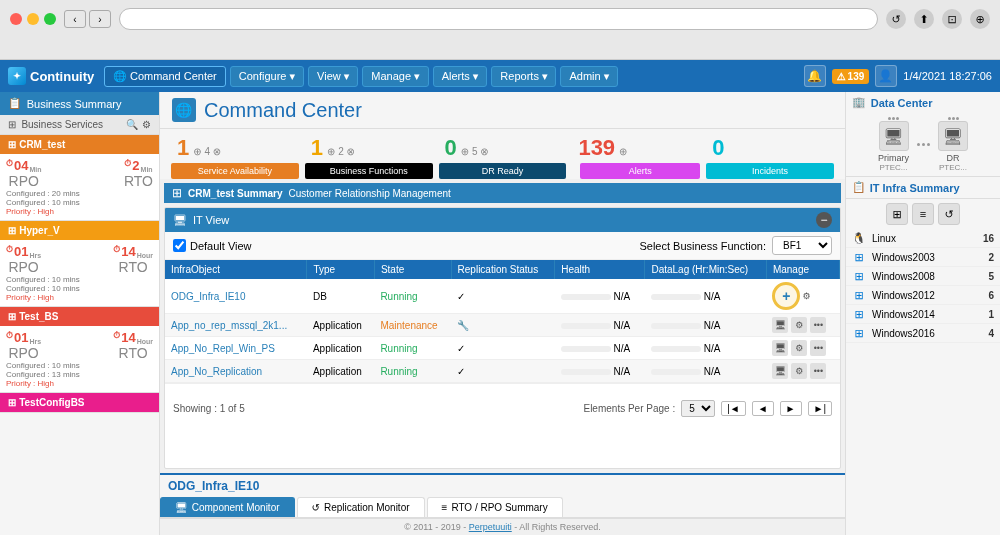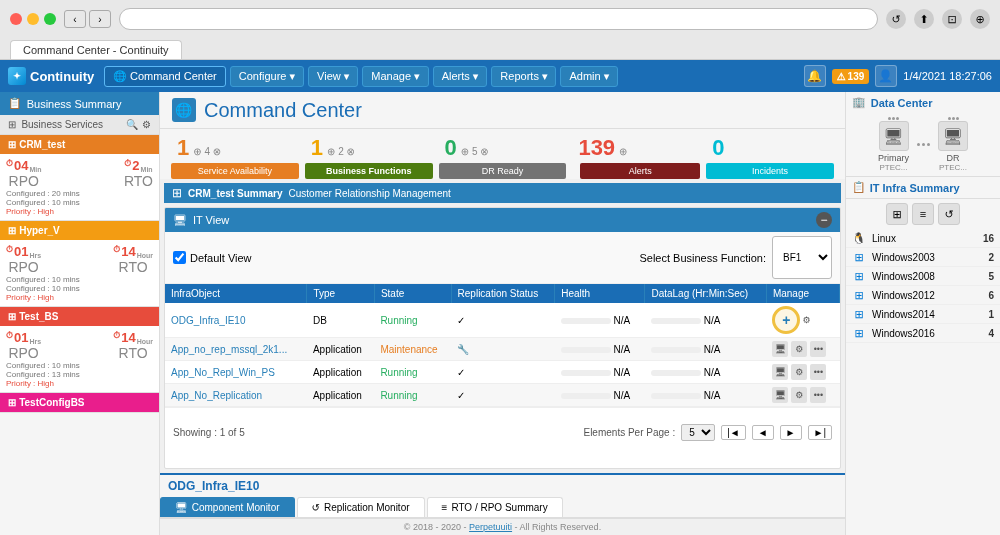--- a/index.html
+++ b/index.html
@@ -615,9 +615,6 @@
       <div class="browser-icon">⊡</div>
       <div class="browser-icon">⊕</div>
     </div>
-  </div>
-  <div class="browser-tab-bar">
-    <div class="browser-tab">Command Center - Continuity</div>
   </div>
 </div>
 

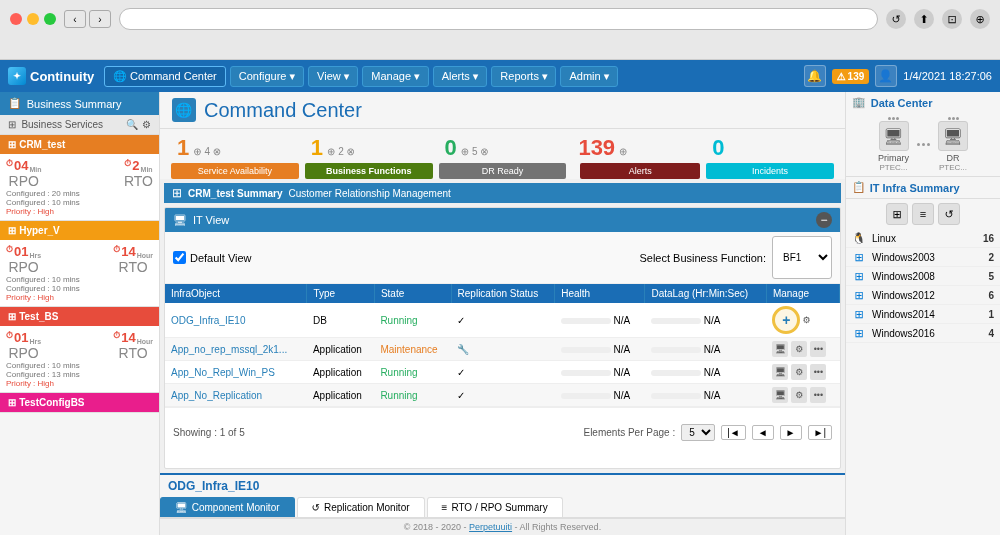--- a/index.html
+++ b/index.html
@@ -310,7 +310,7 @@
       border-radius: 2px;
     }
     .bar-sa { background: #e67e22; }
-    .bar-bf { background: #4d7c0f; font-weight: bold; }
+    .bar-bf { background: #000000; }
     .bar-dr { background: #737373; }
     .bar-alerts { background: #7f1d1d; margin-left: 8px; }
     .bar-incidents { background: #00bcd4; }

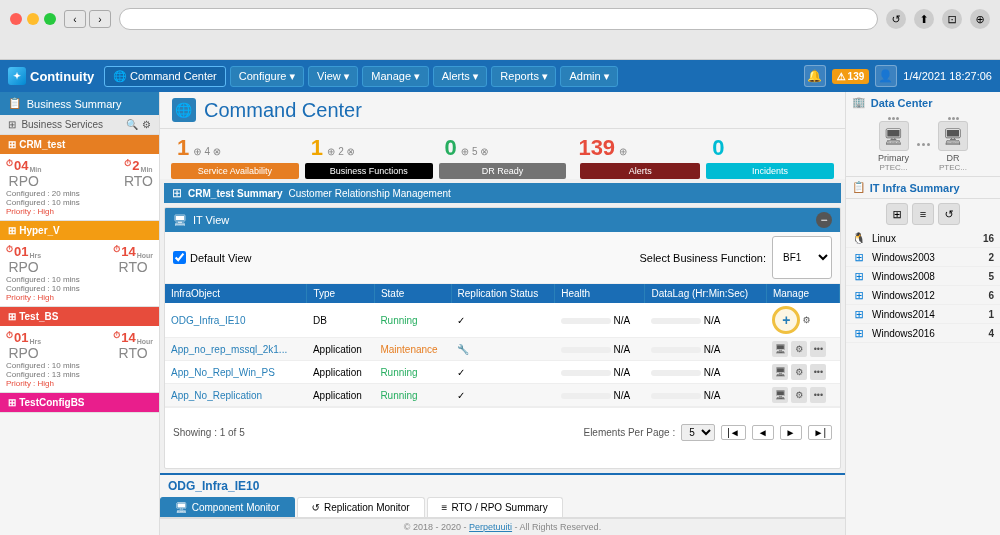--- a/index.html
+++ b/index.html
@@ -311,7 +311,7 @@
     }
     .bar-sa { background: #e67e22; }
     .bar-bf { background: #000000; }
-    .bar-dr { background: #737373; }
+    .bar-dr { background: #0c4a6e; }
     .bar-alerts { background: #7f1d1d; margin-left: 8px; }
     .bar-incidents { background: #00bcd4; }
 

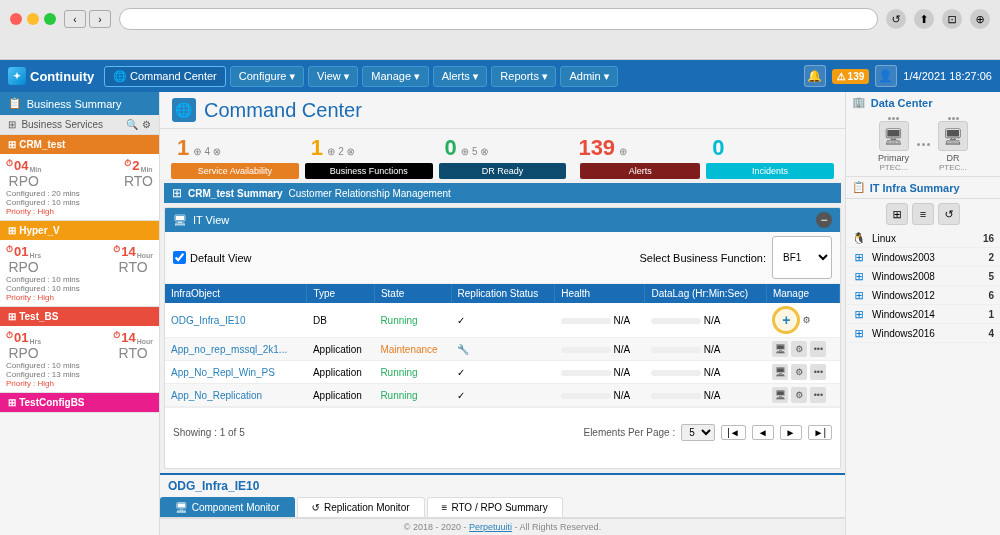--- a/index.html
+++ b/index.html
@@ -312,7 +312,7 @@
     .bar-sa { background: #e67e22; }
     .bar-bf { background: #000000; }
     .bar-dr { background: #0c4a6e; }
-    .bar-alerts { background: #7f1d1d; margin-left: 8px; }
+    .bar-alerts { background: #d946ef; margin-left: 8px; }
     .bar-incidents { background: #00bcd4; }
 
     

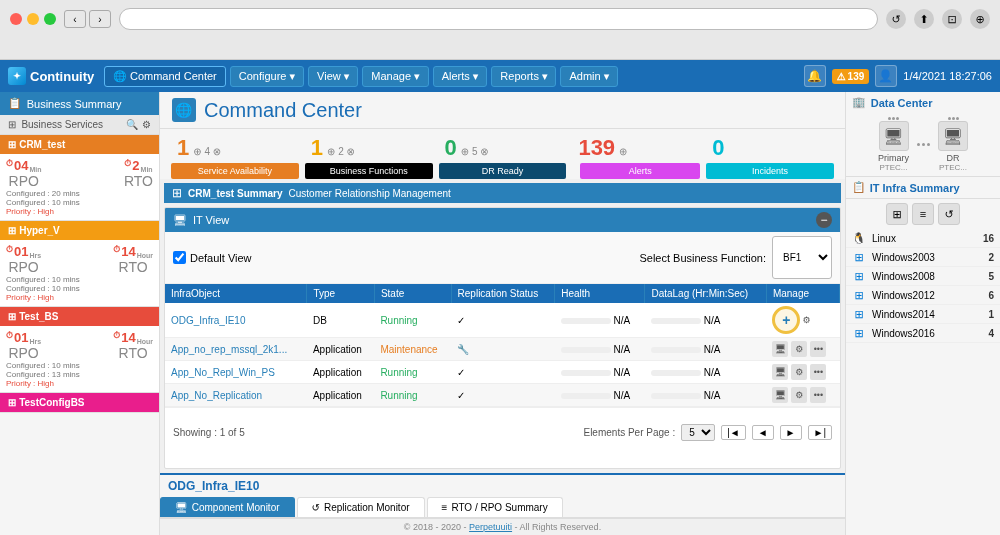--- a/index.html
+++ b/index.html
@@ -370,7 +370,7 @@
     .bf-dropdown {
       border: 1px solid #bbb;
       border-radius: 3px;
-      padding: 14px 6px;
+      padding: 2px 6px;
       font-size: 10px;
       background: white;
       min-width: 60px;

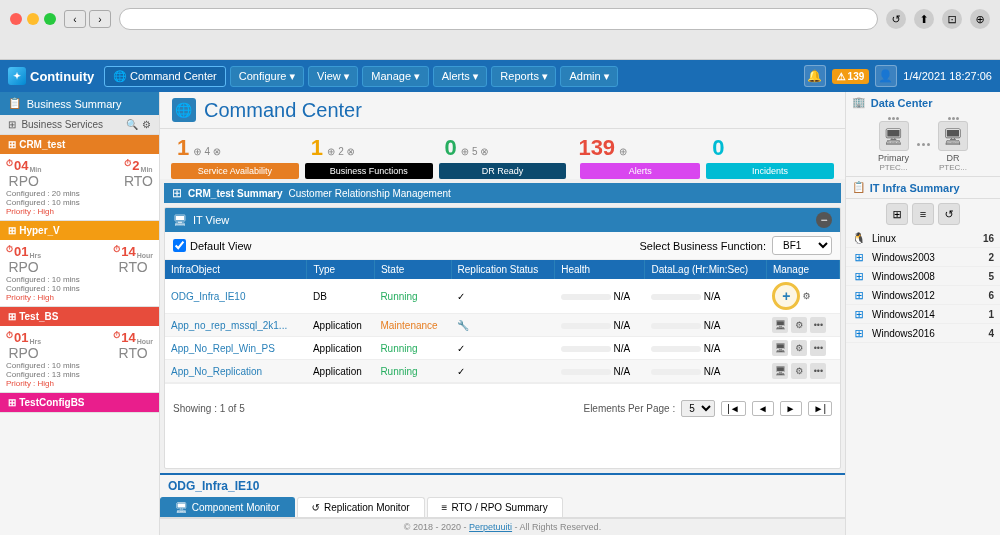--- a/index.html
+++ b/index.html
@@ -961,7 +961,7 @@
     </div>
 
     <div class="footer">
-      <span>© 2018 - 2020 -</span>
+      <span>© 2011 - 2019 -</span>
       <a href="#">Perpetuuiti</a>
       <span>- All Rights Reserved.</span>
     </div>

